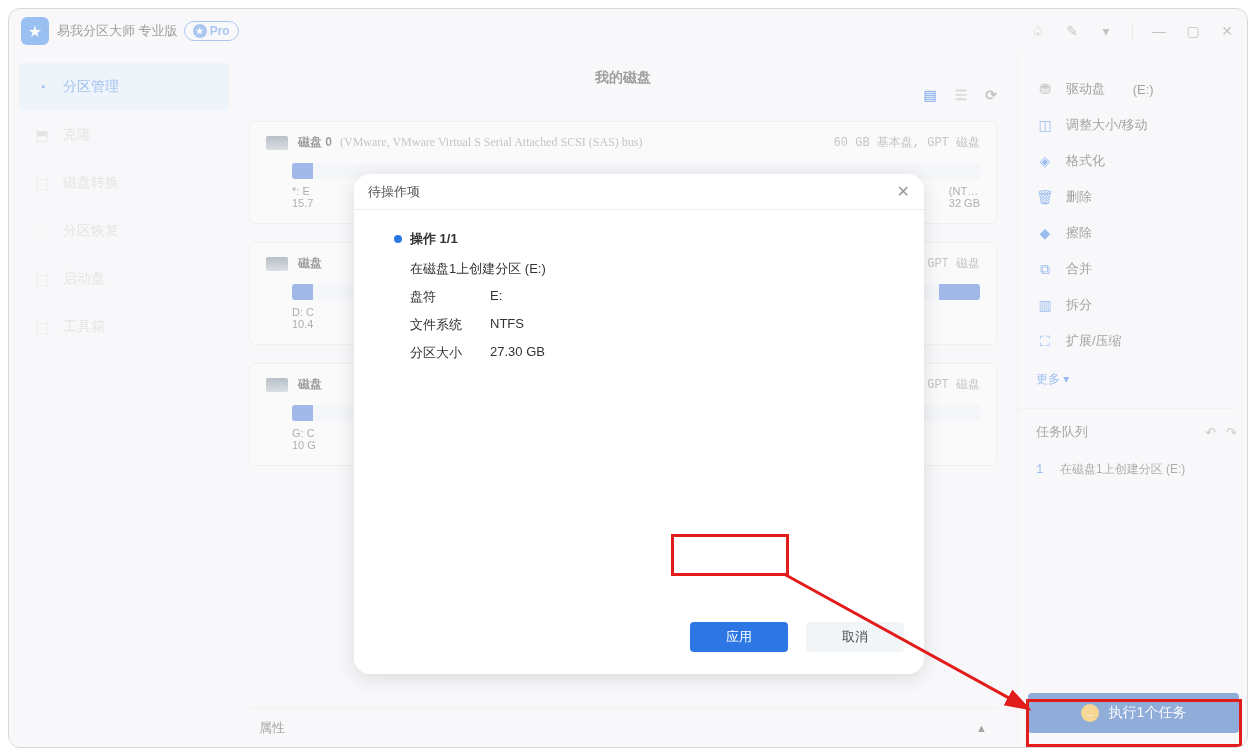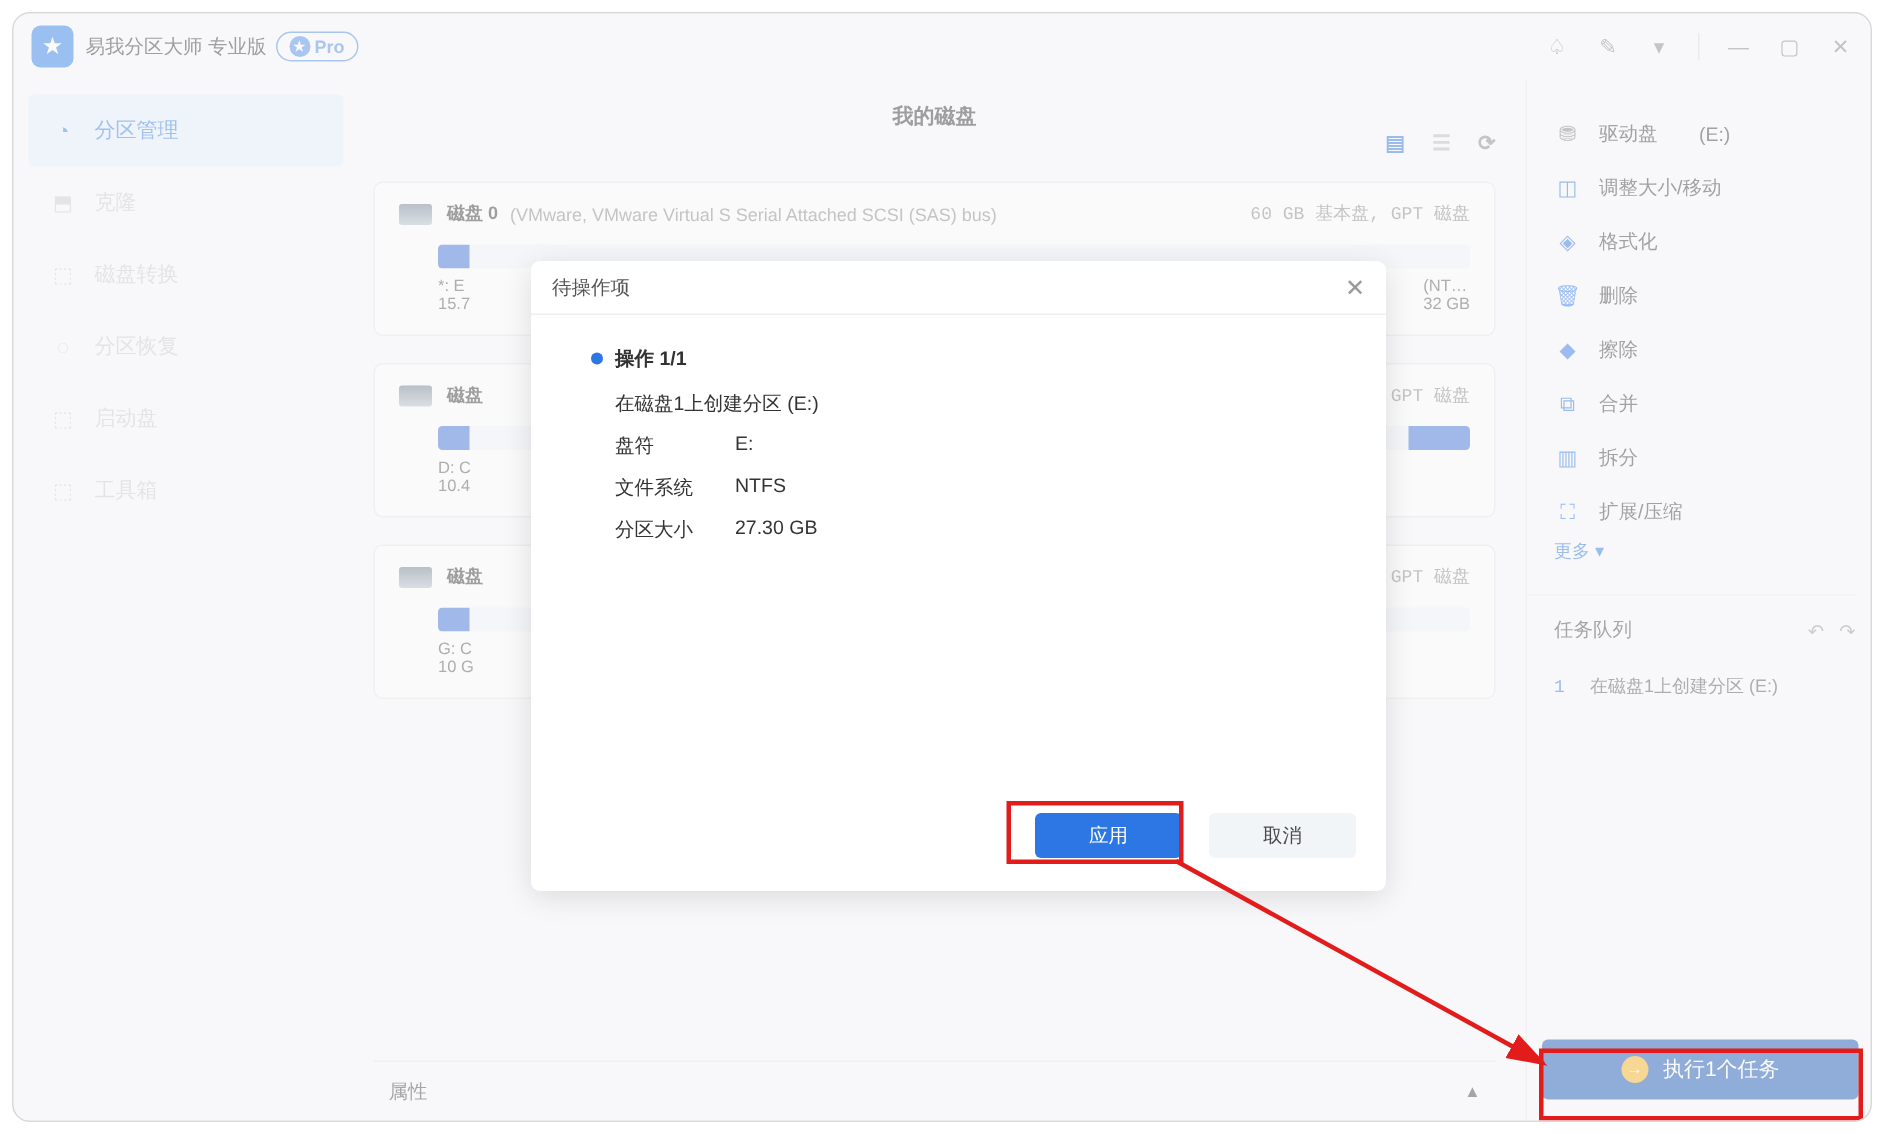--- a/index.html
+++ b/index.html
@@ -24,7 +24,7 @@
 .disk-head { display:flex; align-items:center; font-size:12px; color:#555; }
 .disk-icon { width:22px; height:14px; display:inline-block; background:linear-gradient(#6e7e8c,#b8c3cc); border-radius:2px; margin-right:10px; }
 .disk-title { font-weight:600; color:#333; margin-right:8px; }
-.disk-desc { color:#888; font-family:Liberation Sans, sans-serif; font-size:12px; }
+.disk-desc { color:#888; font-family:Liberation Serif, serif; font-size:12px; }
 .disk-meta { margin-left:auto; color:#888; font-family:"Courier New",monospace; font-size:12px;}
 .part-bar { margin-top:12px; height:16px; background:#f2f6fb; border-radius:3px; position:relative; margin-left:26px; overflow:hidden;}
 .part-seg { position:absolute; top:0; bottom:0; background:#3a6fd8; }

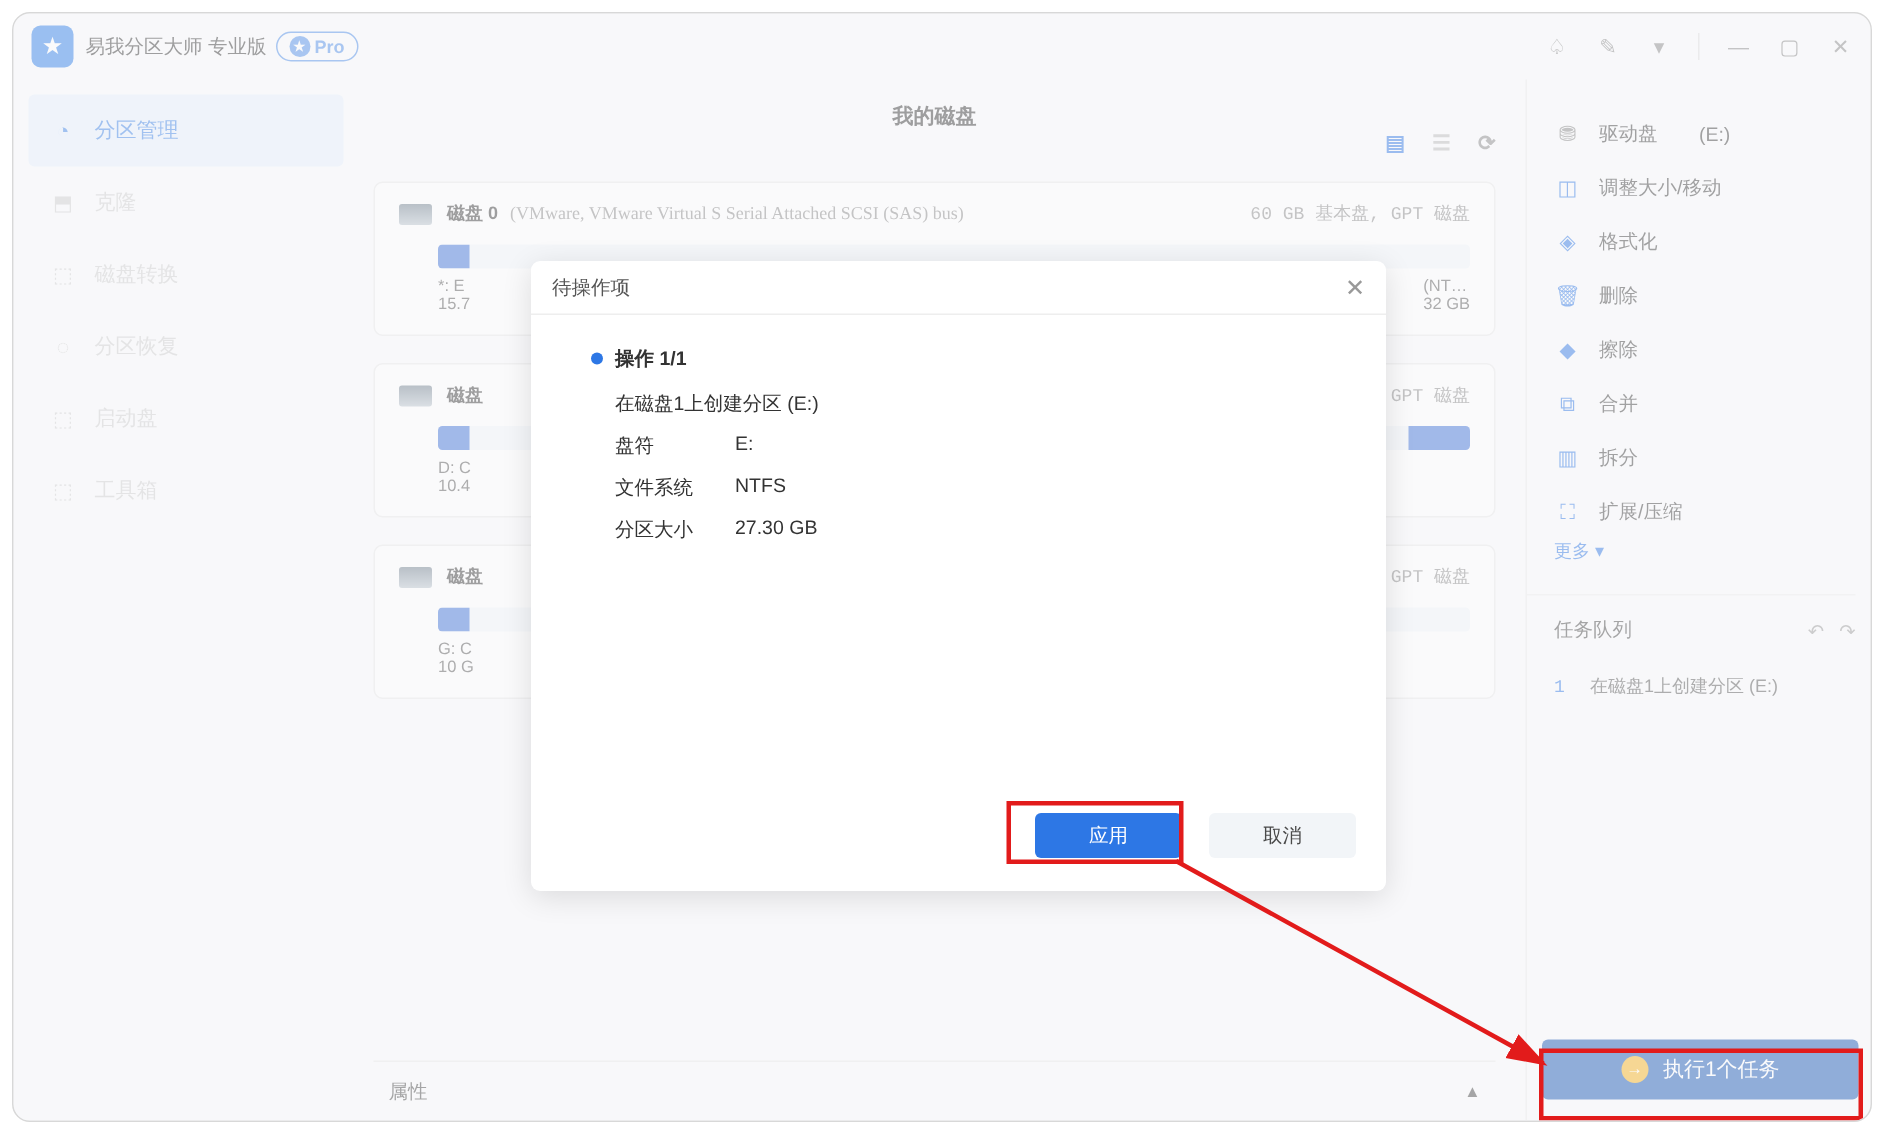--- a/index.html
+++ b/index.html
@@ -46,7 +46,7 @@
 .exec-btn { margin-top:auto; margin-bottom:14px; height:40px; background:#1555b4; color:#fff; display:flex; align-items:center; justify-content:center; gap:10px; border-radius:4px; font-size:14px; margin-left:-8px; margin-right:-2px;}
 .exec-btn .circ { width:18px; height:18px; background:#f5b21c; border-radius:50%; display:inline-flex; align-items:center; justify-content:center; font-size:11px;}
 .dim-overlay { position:absolute; inset:0; background:rgba(245,246,248,0.55); }
-.modal { position:absolute; left:345px; top:165px; width:570px; height:420px; background:#fff; border-radius:6px; box-shadow:0 4px 20px rgba(0,0,0,0.12); display:flex; flex-direction:column; }
+.modal { position:absolute; left:345px; top:165px; width:570px; height:500px; background:#fff; border-radius:16px; box-shadow:0 4px 20px rgba(0,0,0,0.12); display:flex; flex-direction:column; }
 .modal-head { height:36px; display:flex; align-items:center; padding:0 14px; border-bottom:1px solid #eee; font-size:13px; color:#555;}
 .modal-close { margin-left:auto; font-size:16px; color:#999; }
 .modal-body { padding:20px 40px; font-size:13px; color:#333; }

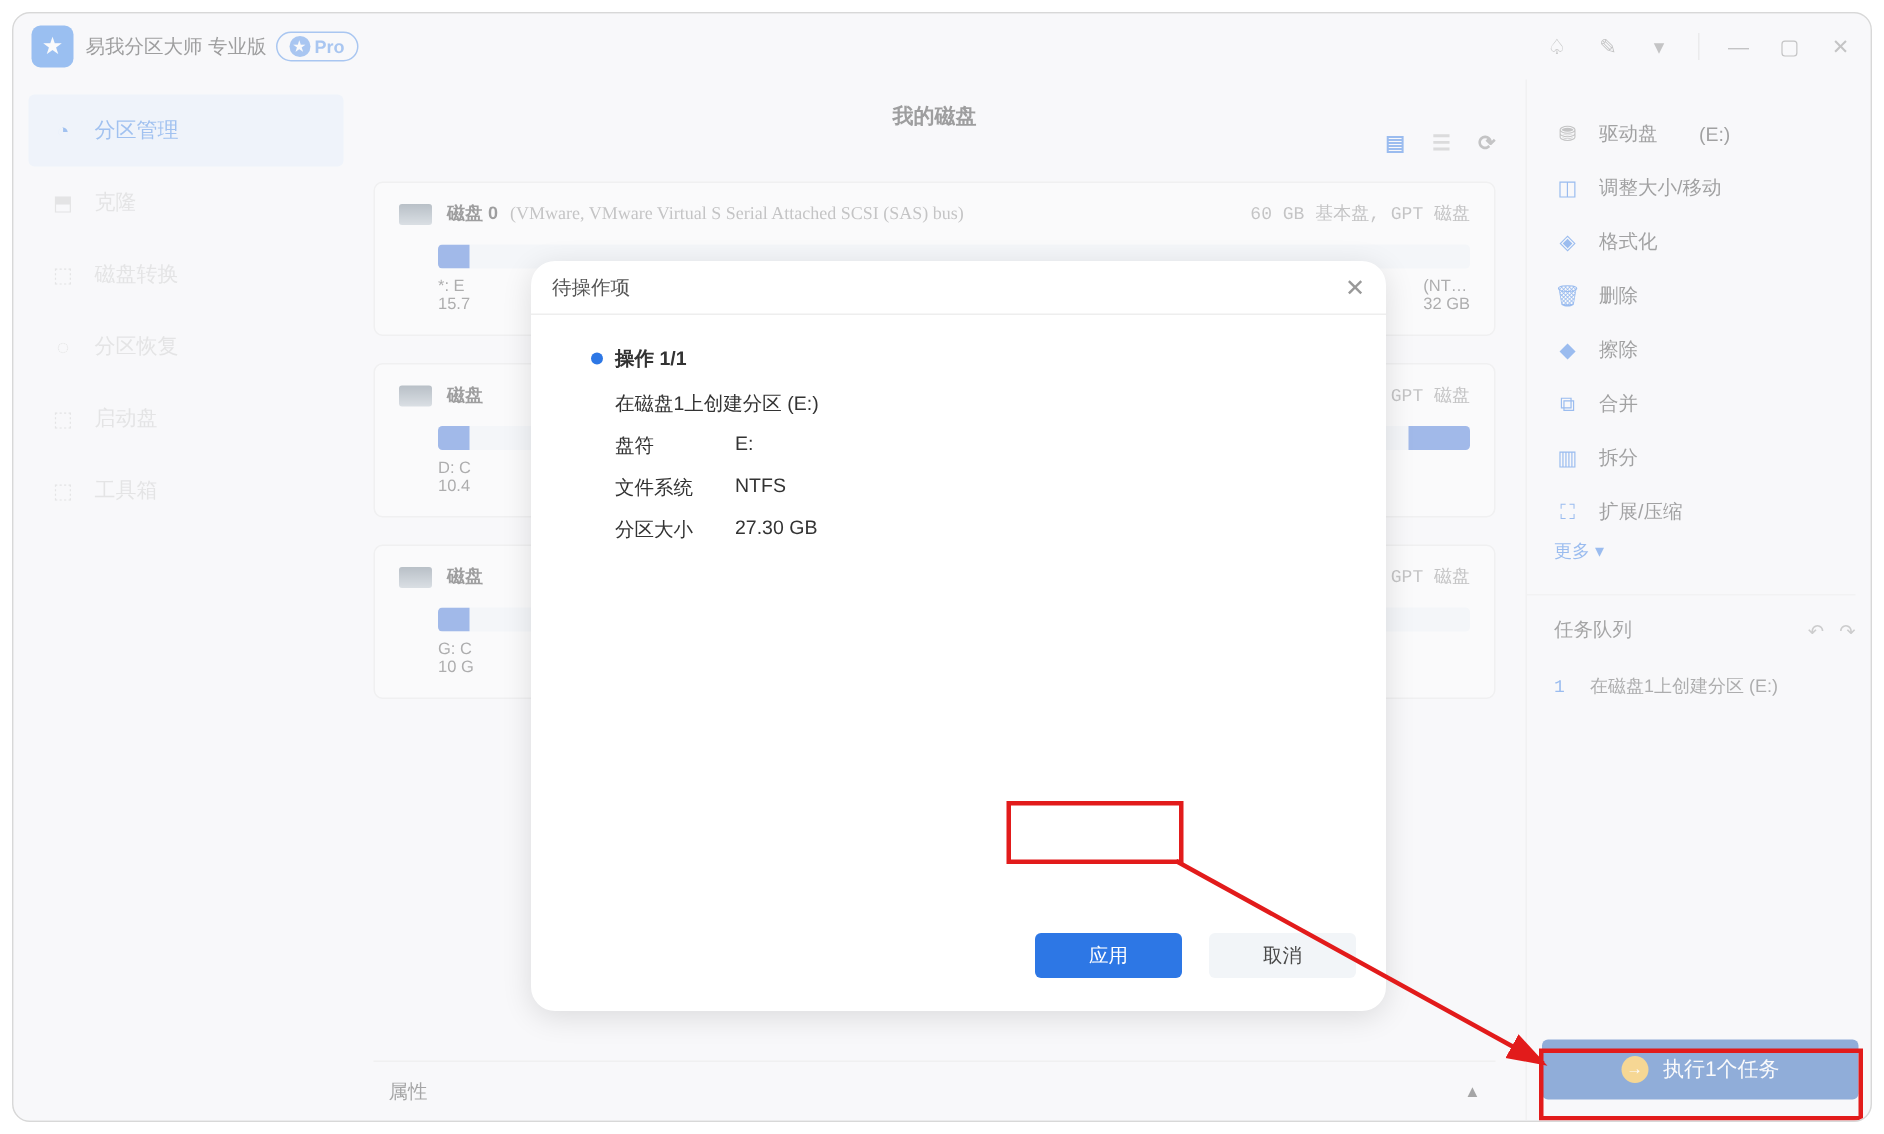--- a/index.html
+++ b/index.html
@@ -37,7 +37,7 @@
 .rightpanel { width:230px; border-left:1px solid #eaeaea; padding:18px 10px 0 18px; display:flex; flex-direction:column; }
 .rp-row { display:flex; align-items:center; gap:12px; font-size:13px; color:#3a3a3a; height:36px;}
 .rp-ic { width:18px; height:18px; color:#2d77e5; display:inline-flex; align-items:center; justify-content:center; font-size:14px;}
-.rp-more { color:#2d77e5; font-size:12px; margin-top:0; display:flex; align-items:center; gap:2px;}
+.rp-more { color:#2d77e5; font-size:12px; margin-top:12px; display:flex; align-items:center; gap:2px;}
 .rp-divider { height:1px; background:#eee; margin:20px 0 14px -18px; }
 .task-head { display:flex; align-items:center; font-size:13px; color:#444; }
 .task-icons { margin-left:auto; display:flex; gap:10px; color:#999; }

